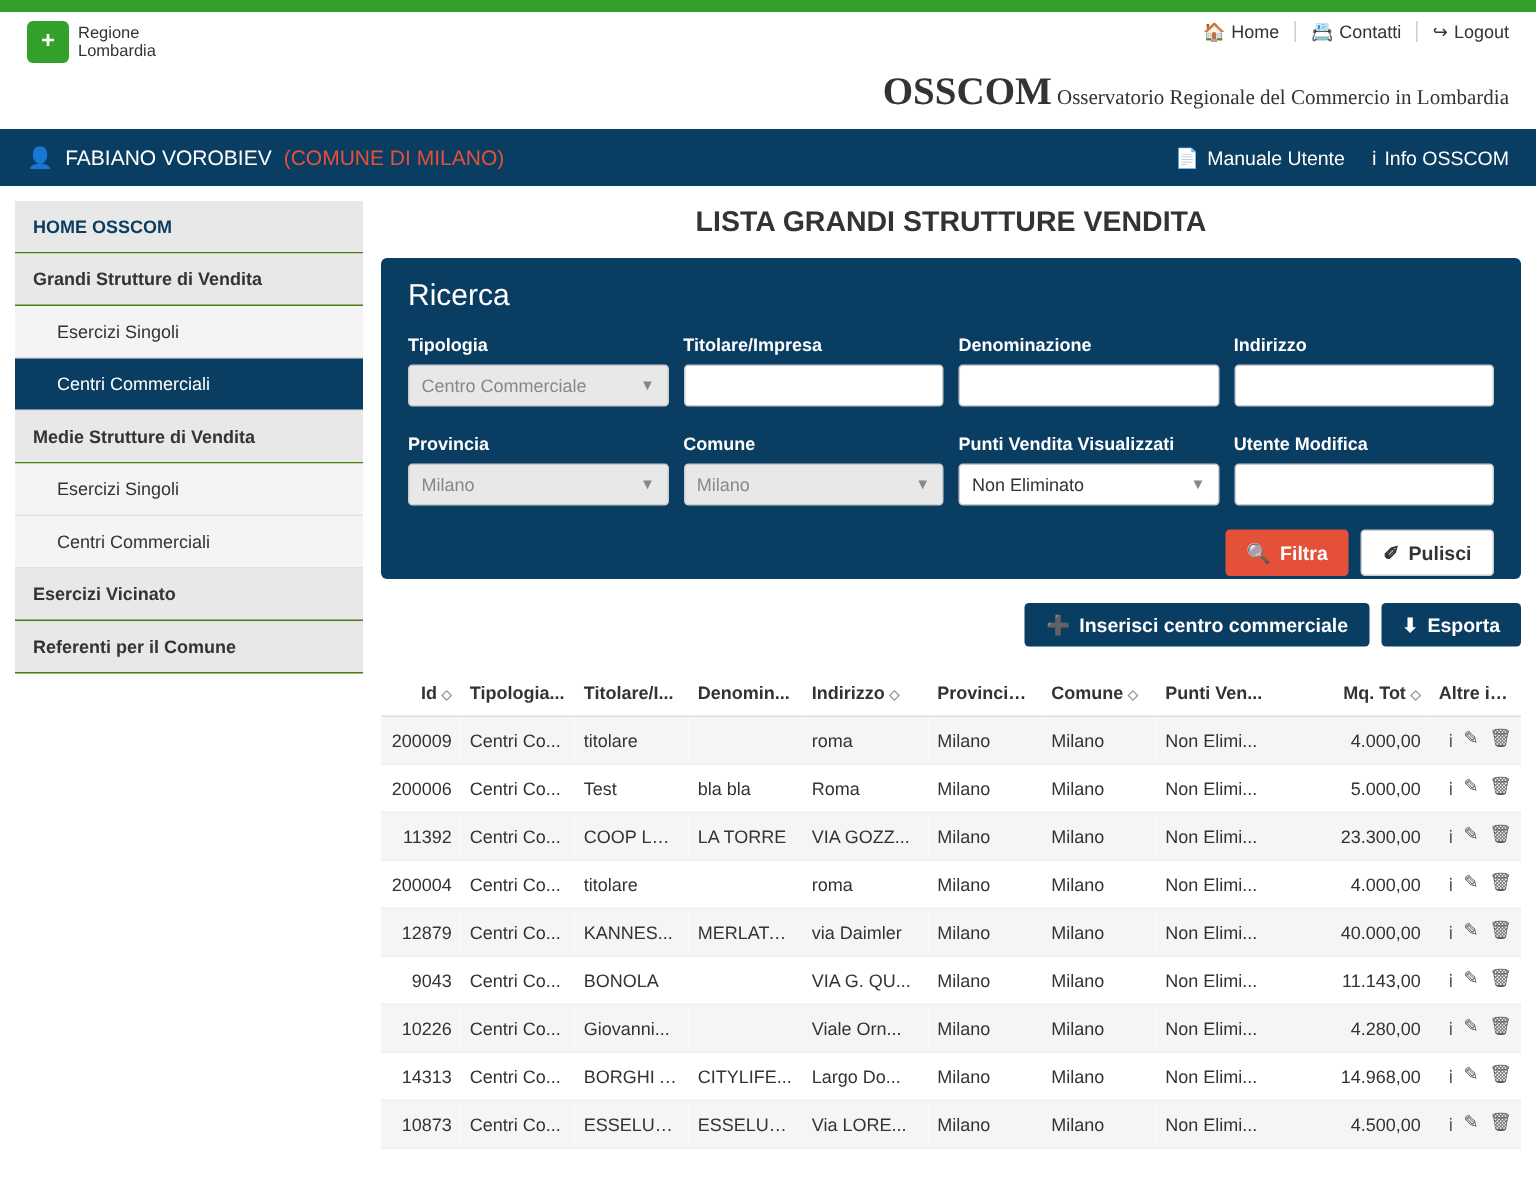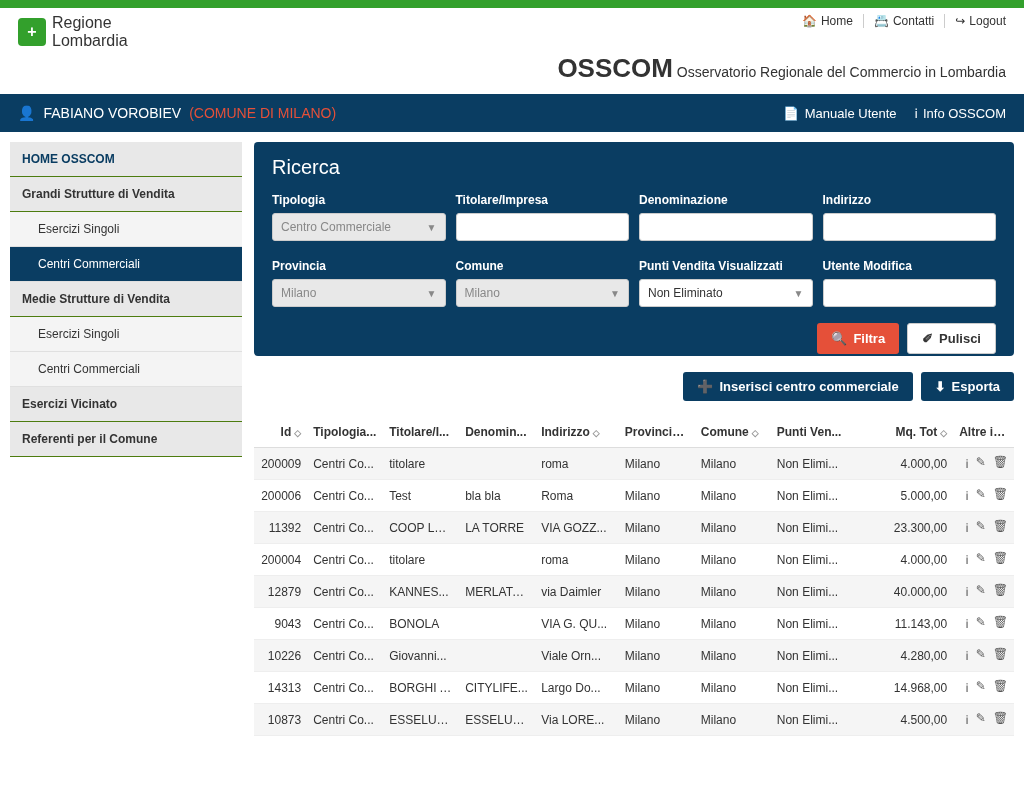--- a/index.html
+++ b/index.html
@@ -8,7 +8,7 @@
 .header-row { display: flex; justify-content: space-between; align-items: flex-start; padding: 6px 18px 4px 18px; }
 .logo-box { display: flex; align-items: center; gap: 6px; }
 .logo-sq { width: 28px; height: 28px; background: #33a02c; border-radius: 4px; display: flex; align-items: center; justify-content: center; color: #fff; font-weight: bold; font-size: 16px; }
-.logo-text { font-size: 16px; color: #333; line-height: 1.1; }
+.logo-text { font-size: 11px; color: #333; line-height: 1.1; }
 .top-links { display: flex; gap: 10px; align-items: center; font-size: 12px; color: #333; }
 .top-links span { display: flex; align-items: center; gap: 4px; cursor: pointer; }
 .divider { width: 1px; height: 14px; background: #ccc; }

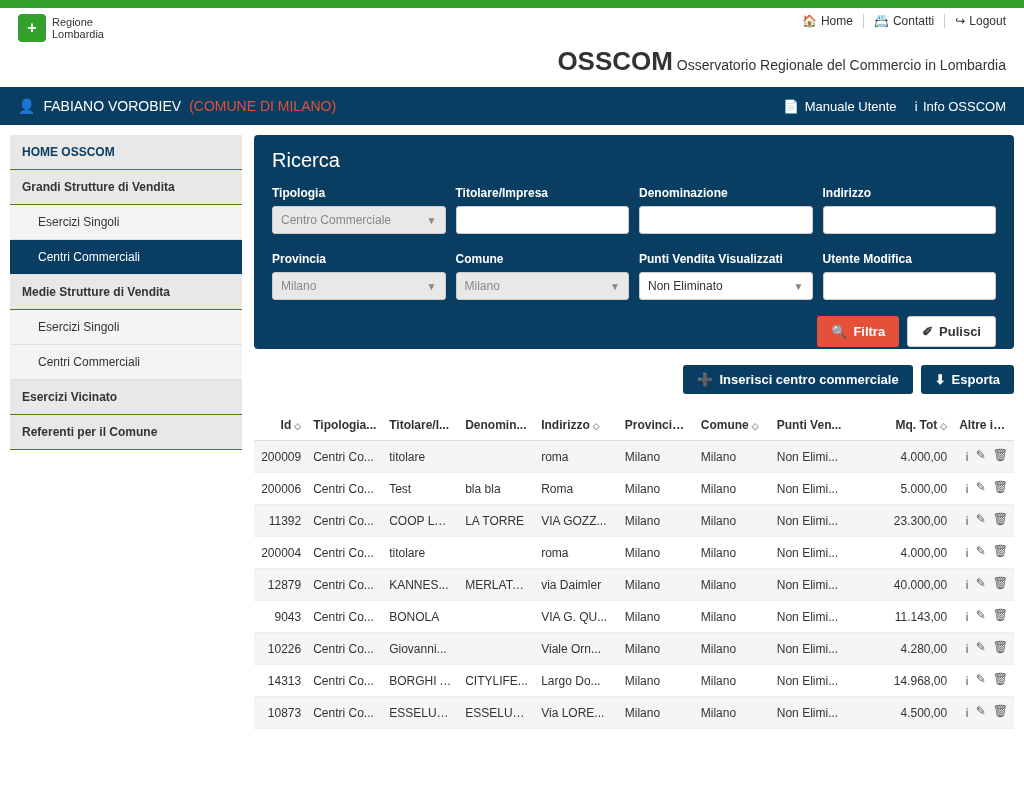--- a/index.html
+++ b/index.html
@@ -12,7 +12,7 @@
 .top-links { display: flex; gap: 10px; align-items: center; font-size: 12px; color: #333; }
 .top-links span { display: flex; align-items: center; gap: 4px; cursor: pointer; }
 .divider { width: 1px; height: 14px; background: #ccc; }
-.app-title { text-align: right; padding: 0 18px 10px 18px; font-size: 14px; color: #333; }
+.app-title { text-align: right; padding: 0 18px 10px 18px; font-size: 14px; color: #333; font-family: Liberation Serif, serif; }
 .app-title b { font-size: 26px; font-weight: bold; }
 .user-bar { background: #0a3d62; color: #fff; padding: 10px 18px; display: flex; justify-content: space-between; align-items: center; font-size: 14px; }
 .user-bar .left { display: flex; align-items: center; gap: 8px; }

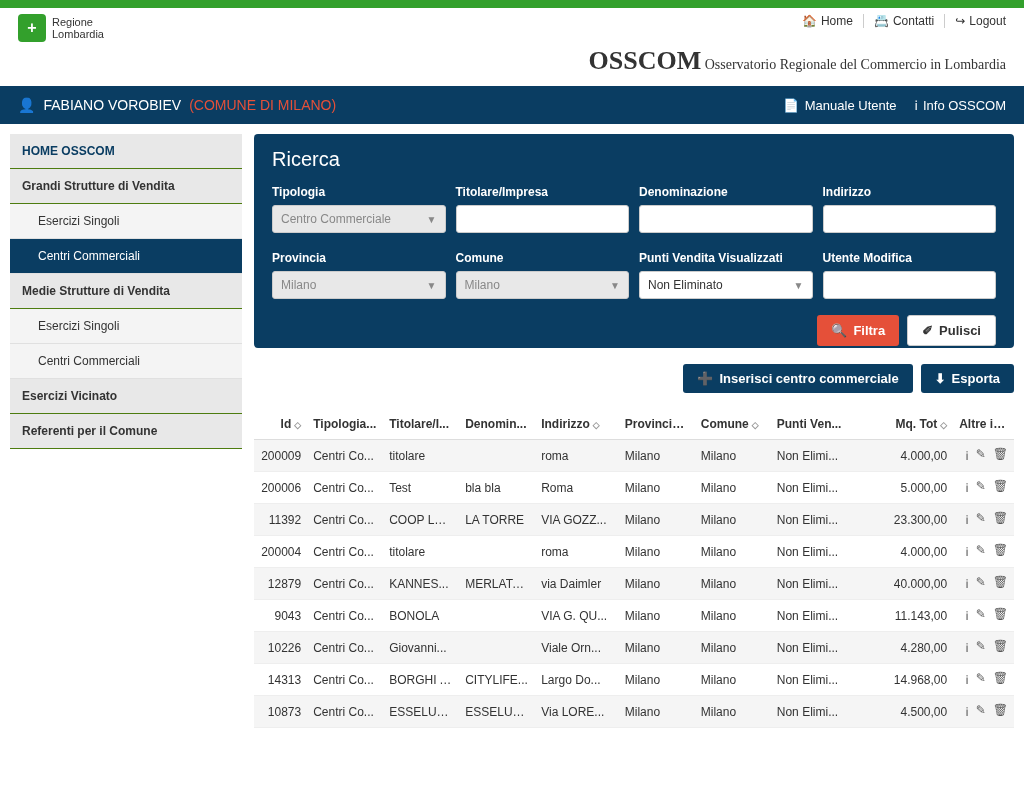--- a/index.html
+++ b/index.html
@@ -122,6 +122,7 @@
   </div>
 
   <div class="content">
+    <div class="page-title">LISTA GRANDI STRUTTURE VENDITA</div>
 
     <div class="search-panel">
       <h3>Ricerca</h3>

